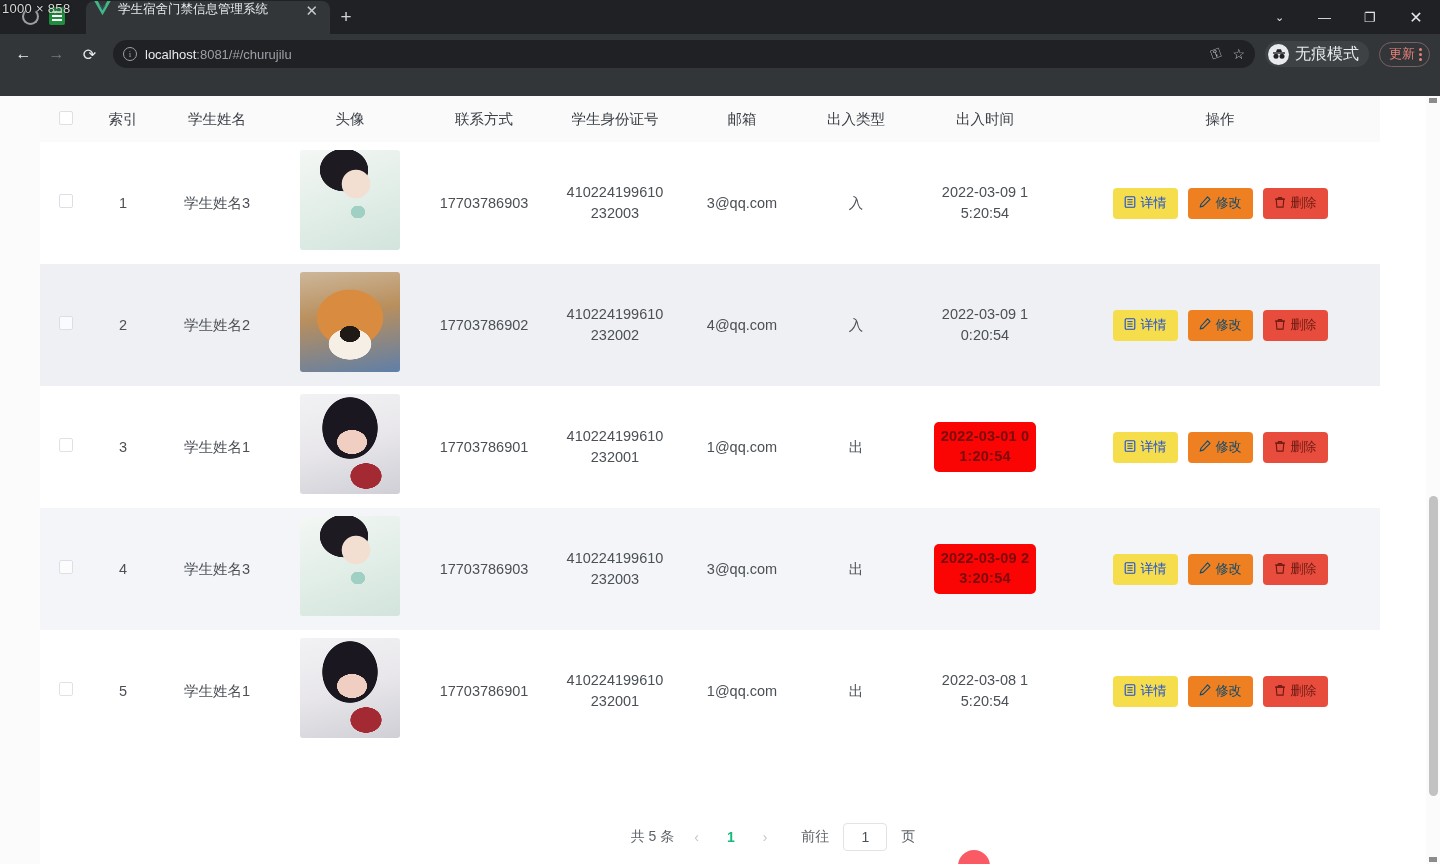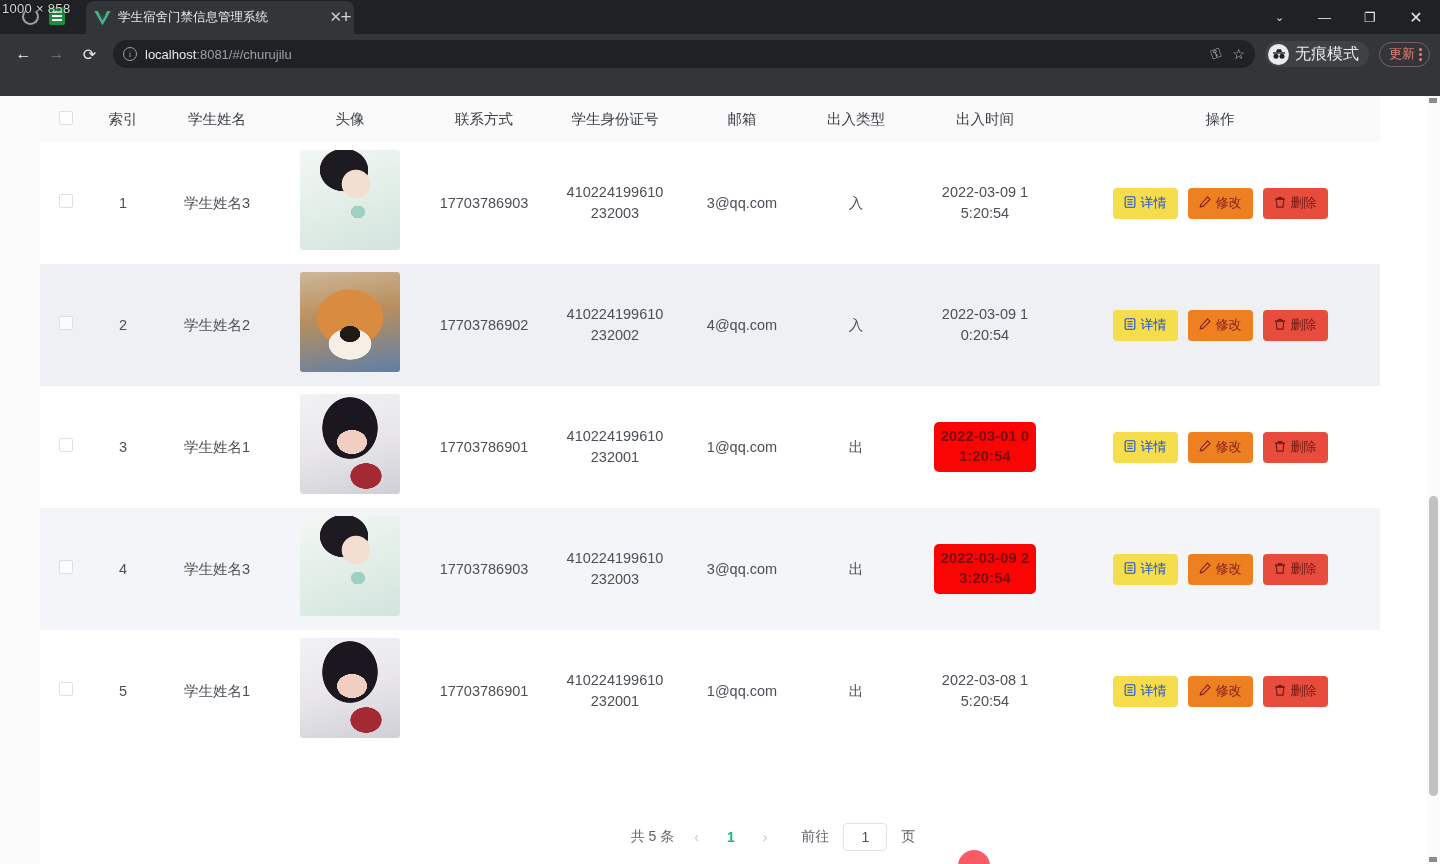--- a/index.html
+++ b/index.html
@@ -32,9 +32,9 @@
   .sheet-ico:after{ content:""; position:absolute; left:3px; top:4px; width:10px; height:2px; background:#fff; box-shadow:0 4px 0 #fff, 0 8px 0 #fff;}
 
   .tab {
-    position: absolute; left: 86px; bottom: 0; width: 268px; height: 33px;
+    position: absolute; left: 86px; bottom: 0; width: 244px; height: 33px;
     background: #323639; border-radius: 8px 8px 0 0;
-    display: flex; align-items: flex-end; padding: 8px 8px; gap: 7px;
+    display: flex; align-items: flex-start; padding: 0 8px; gap: 7px;
   }
   .vue-logo { width: 17px; height: 15px; flex: 0 0 auto; }
   .tab-title {

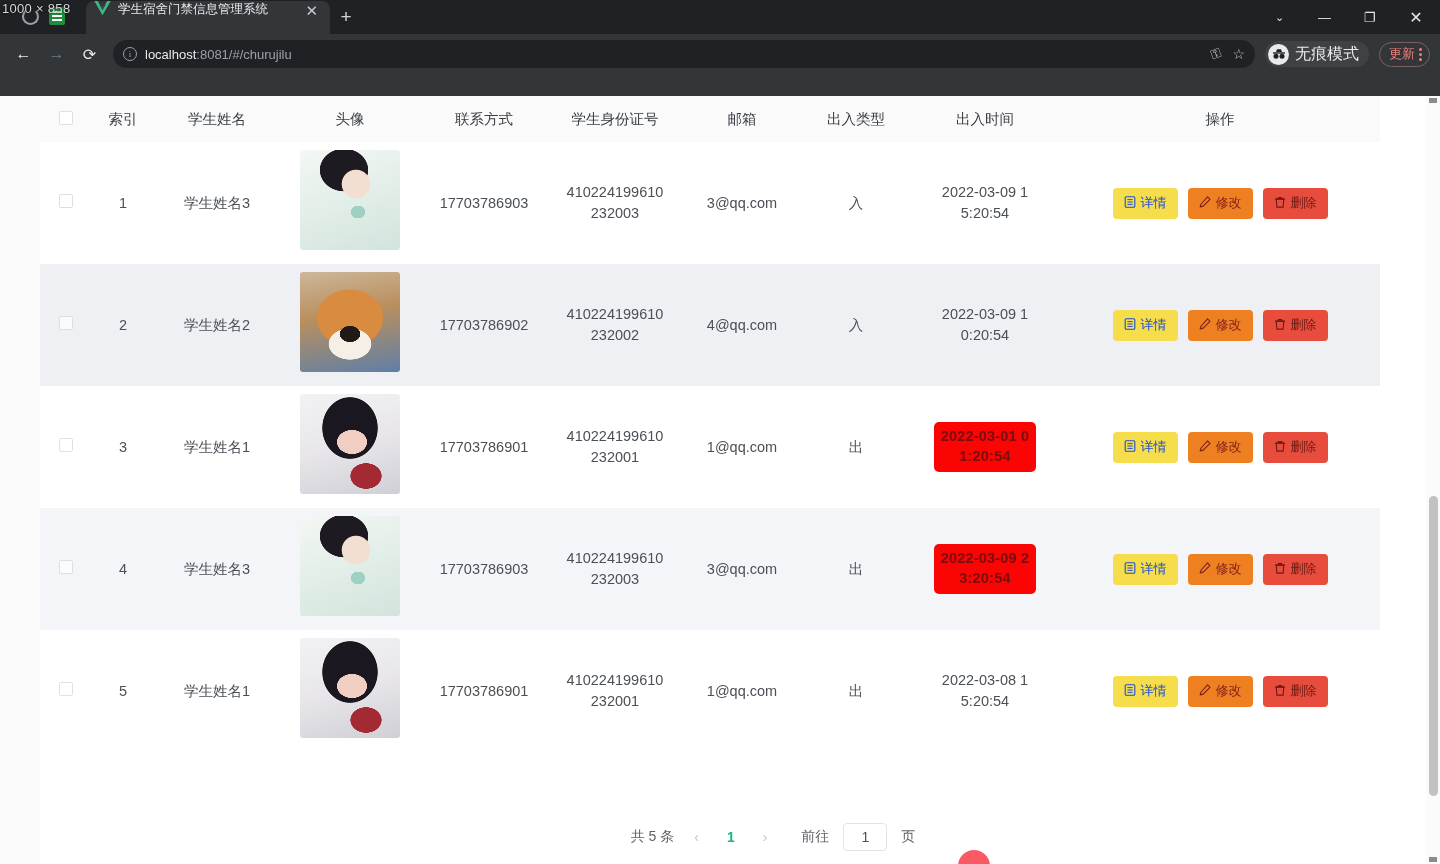--- a/index.html
+++ b/index.html
@@ -127,7 +127,7 @@
     border-radius: 4px; padding: 0 11px; font-size: 13px; color: #5b4a10; white-space: nowrap;
   }
   .btn.detail { background: #f5dd4b; color: #1d4ed8; }
-  .btn.edit   { background: #ef8022; color: #7f1d1d; }
+  .btn.edit   { background: #ef8022; color: #0c4a6e; }
   .btn.del    { background: #e84c3d; color: #6e1b14; }
   .bico { font-size: 12px; line-height: 1; }
 

